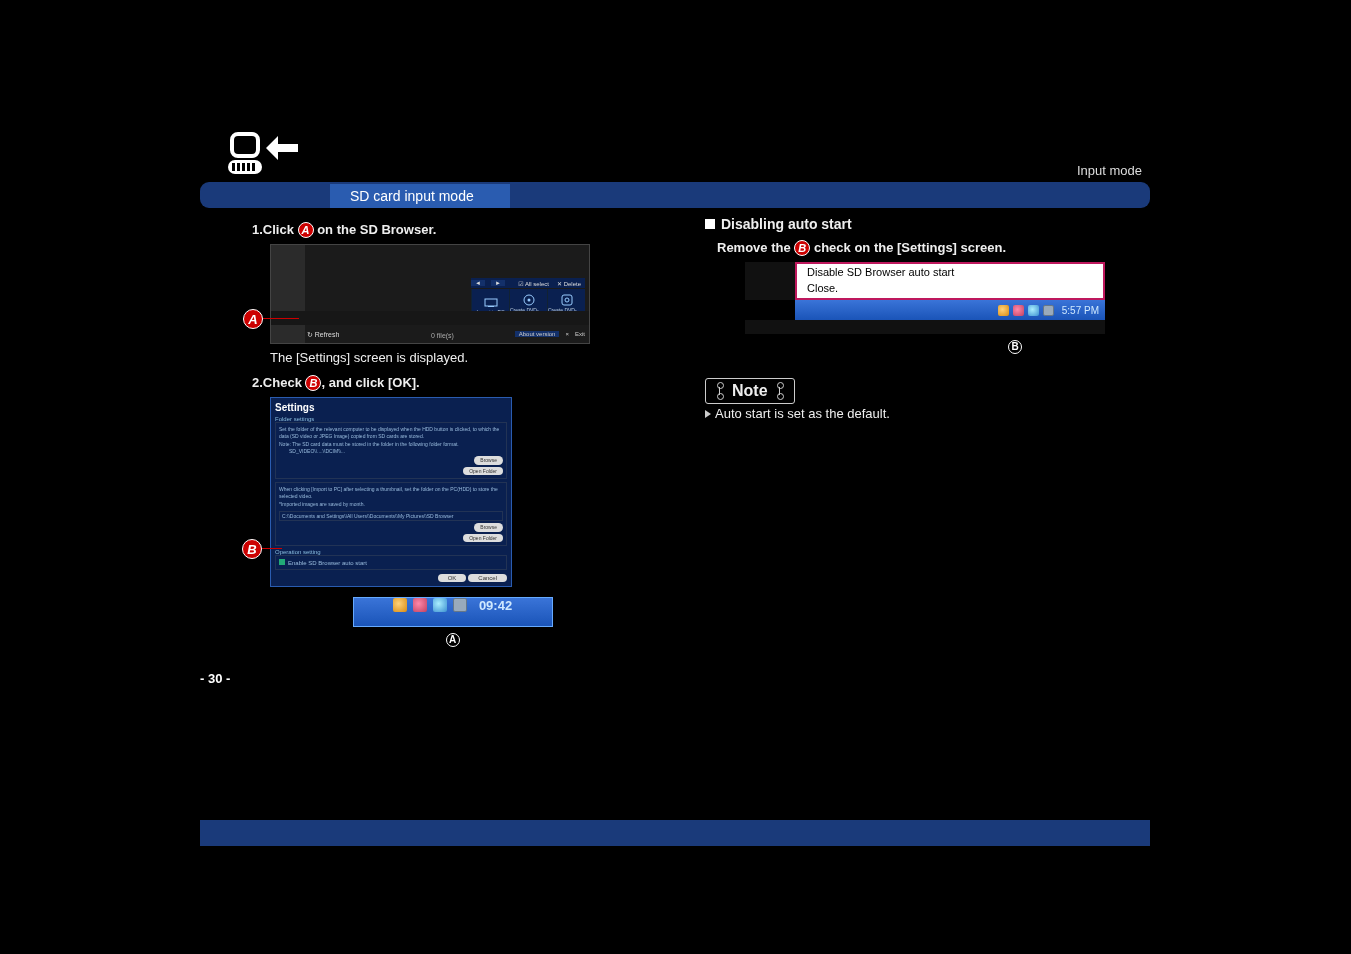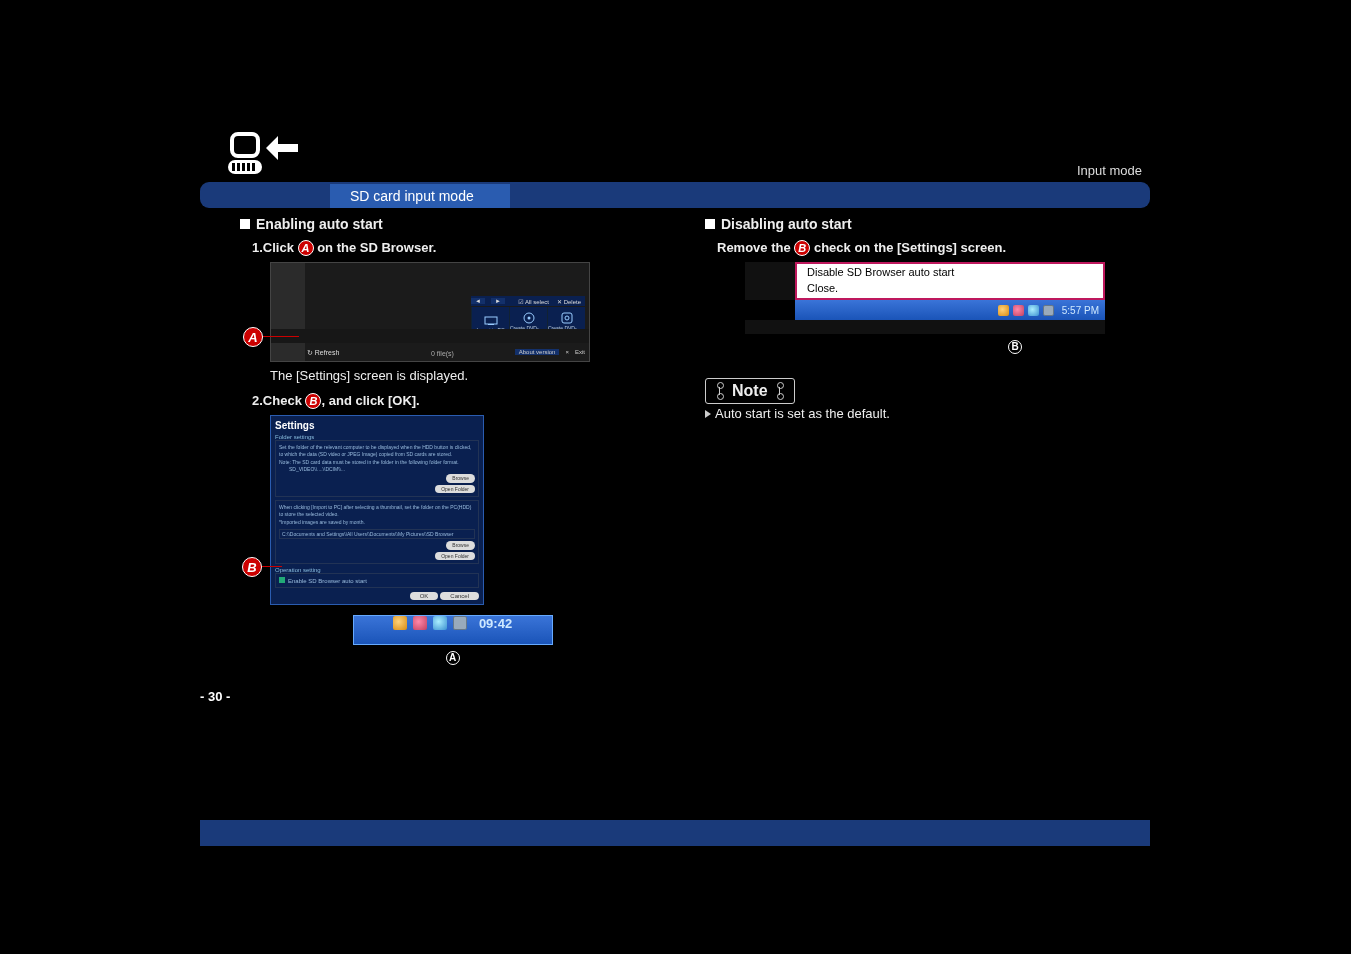--- a/index.html
+++ b/index.html
@@ -110,7 +110,6 @@
   <div class="content">
 
     <div class="col">
-      <div class="sect-head"><span class="black-sq"></span><span>Enabling auto start</span></div>
 
       <div class="step">
         <b><span>1.Click </span></b><span class="bullet-a-red">A</span><b><span> on the SD Browser.</span></b>

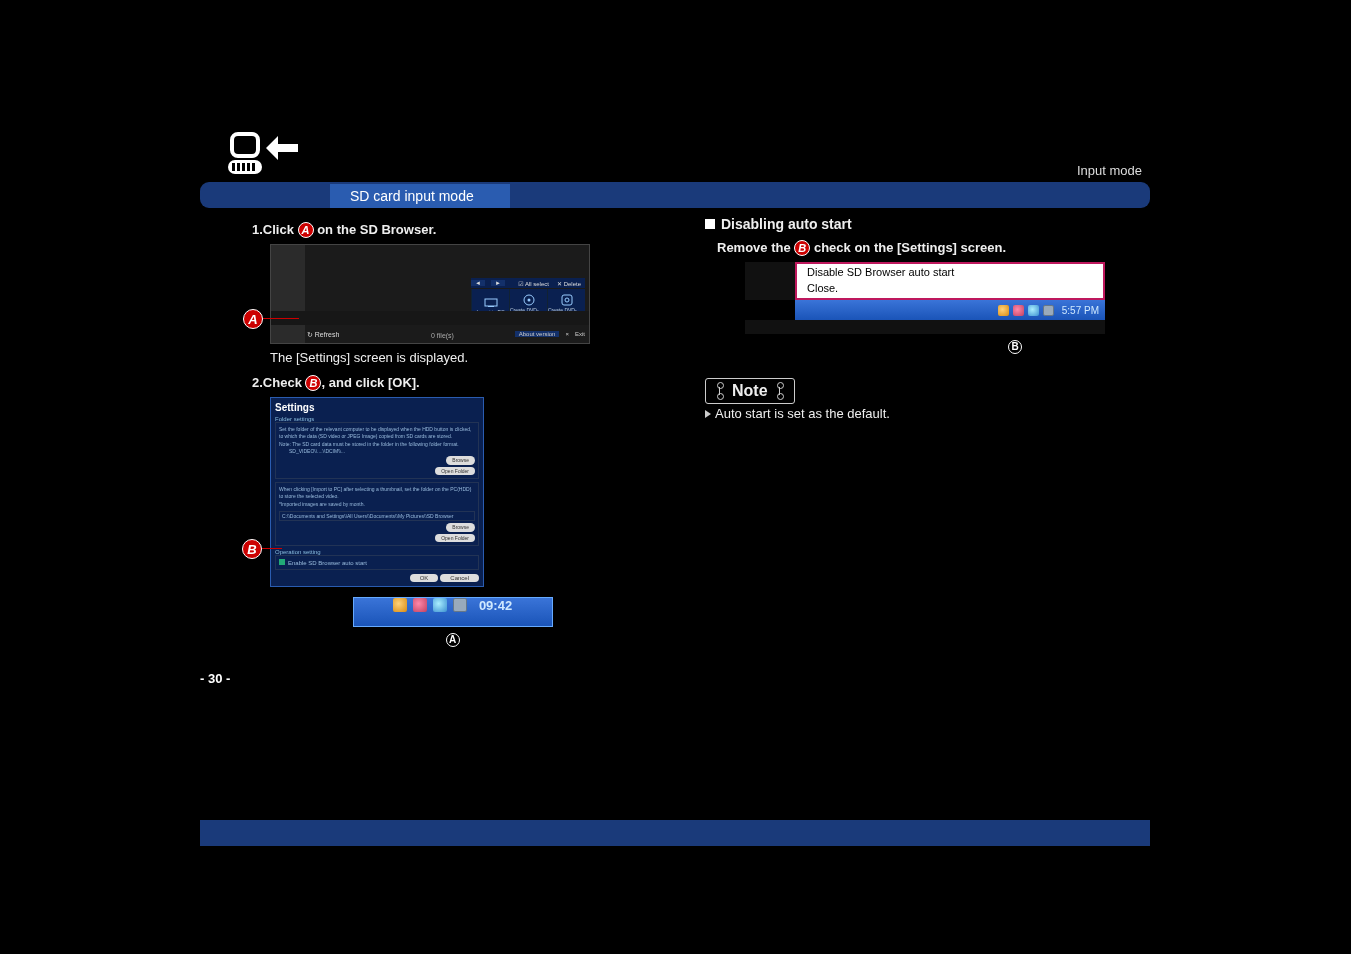--- a/index.html
+++ b/index.html
@@ -49,7 +49,7 @@
   .fig-browser .row-bot .ver { background: #13306a; padding: 0 4px; margin-left: auto; }
   .fig-callout-a { position: absolute; left: -28px; bottom: 14px; }
   .fig-callout-a .line { position: absolute; left: 20px; top: 9px; width: 36px; height: 1px; background: #c00; }
-  .fig-settings { width: 214px; background: #0a2050; color: #fff; font-size: 7px; position: relative; padding: 4px; border: 1px solid #2a5cb0; }
+  .fig-settings { width: 242px; background: #0a2050; color: #fff; font-size: 7px; position: relative; padding: 4px; border: 1px solid #2a5cb0; }
   .fig-settings h4 { color: #fff; font-size: 10px; font-weight: bold; margin-bottom: 3px; }
   .fig-settings .group { border: 1px solid #235; padding: 3px; margin-bottom: 3px; font-size: 5px; color: #9bd; line-height: 1.3; }
   .fig-settings .btn-r { text-align: right; margin-top: 2px; }

